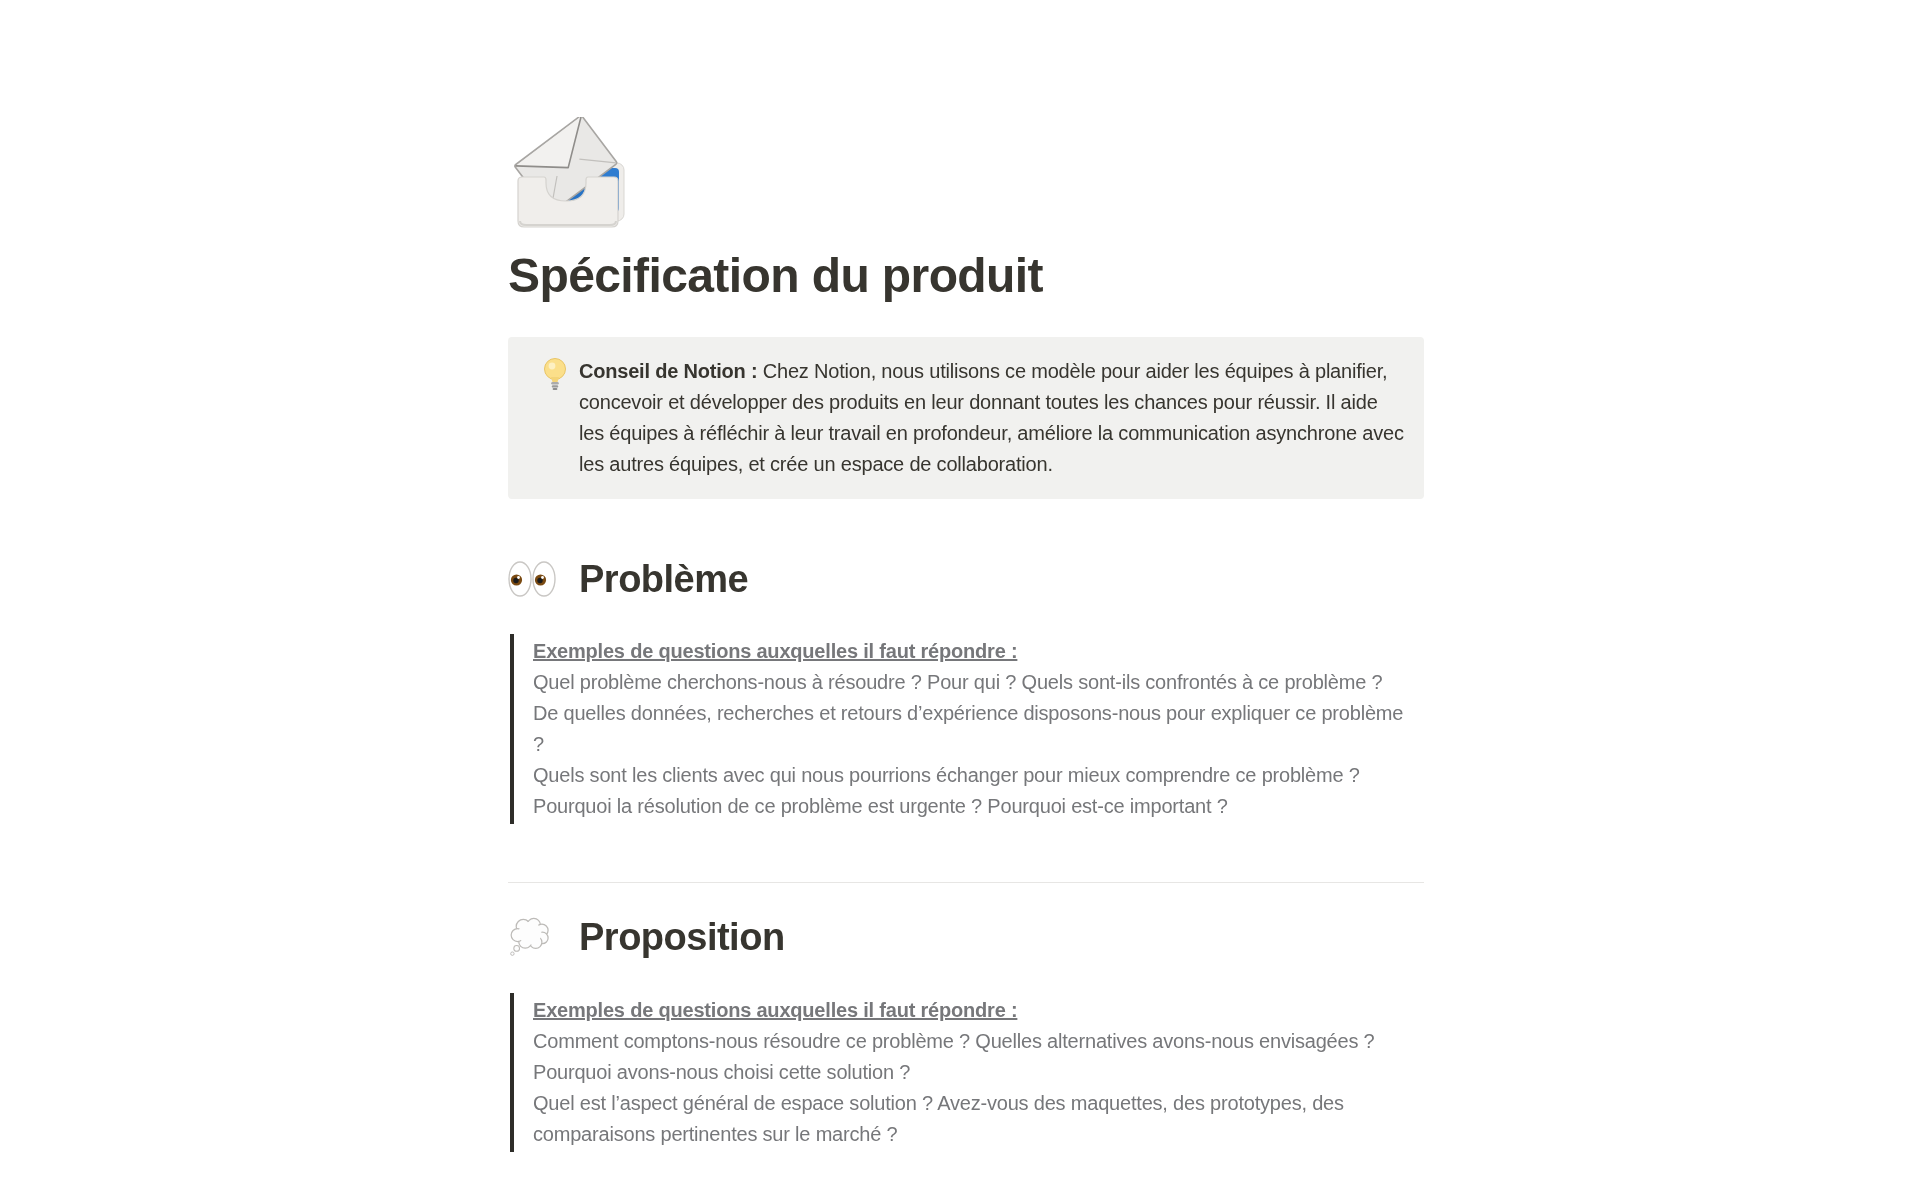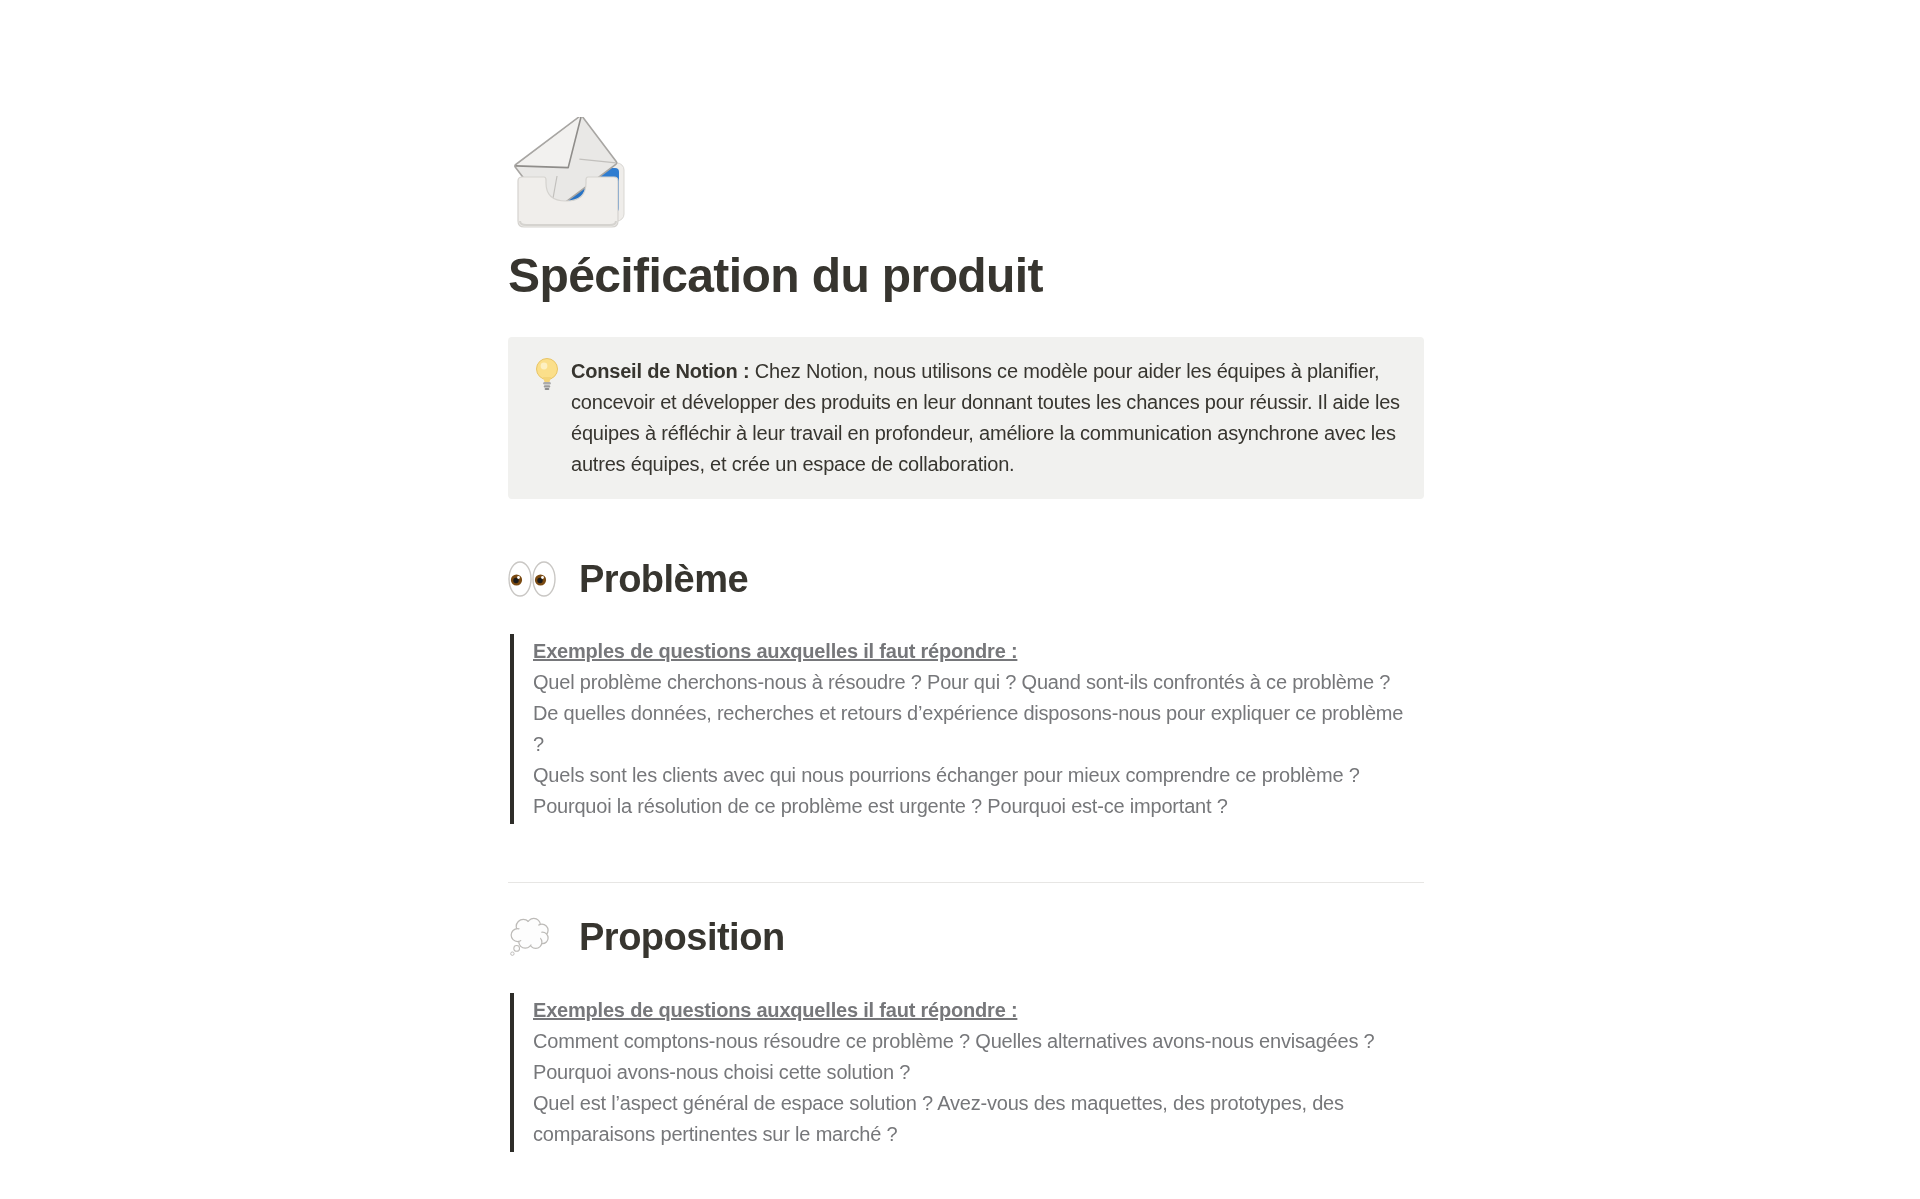--- a/index.html
+++ b/index.html
@@ -23,7 +23,7 @@
   .callout {
     margin-top:20px;
     background:#F1F1EF; border-radius:4px;
-    padding:19px 18px 19px 26px;
+    padding:19px 18px 19px 34px;
     display:flex; align-items:flex-start;
   }
   .callout-icon { width:26px; height:34px; flex:0 0 26px; margin-right:11px; margin-top:1px; }

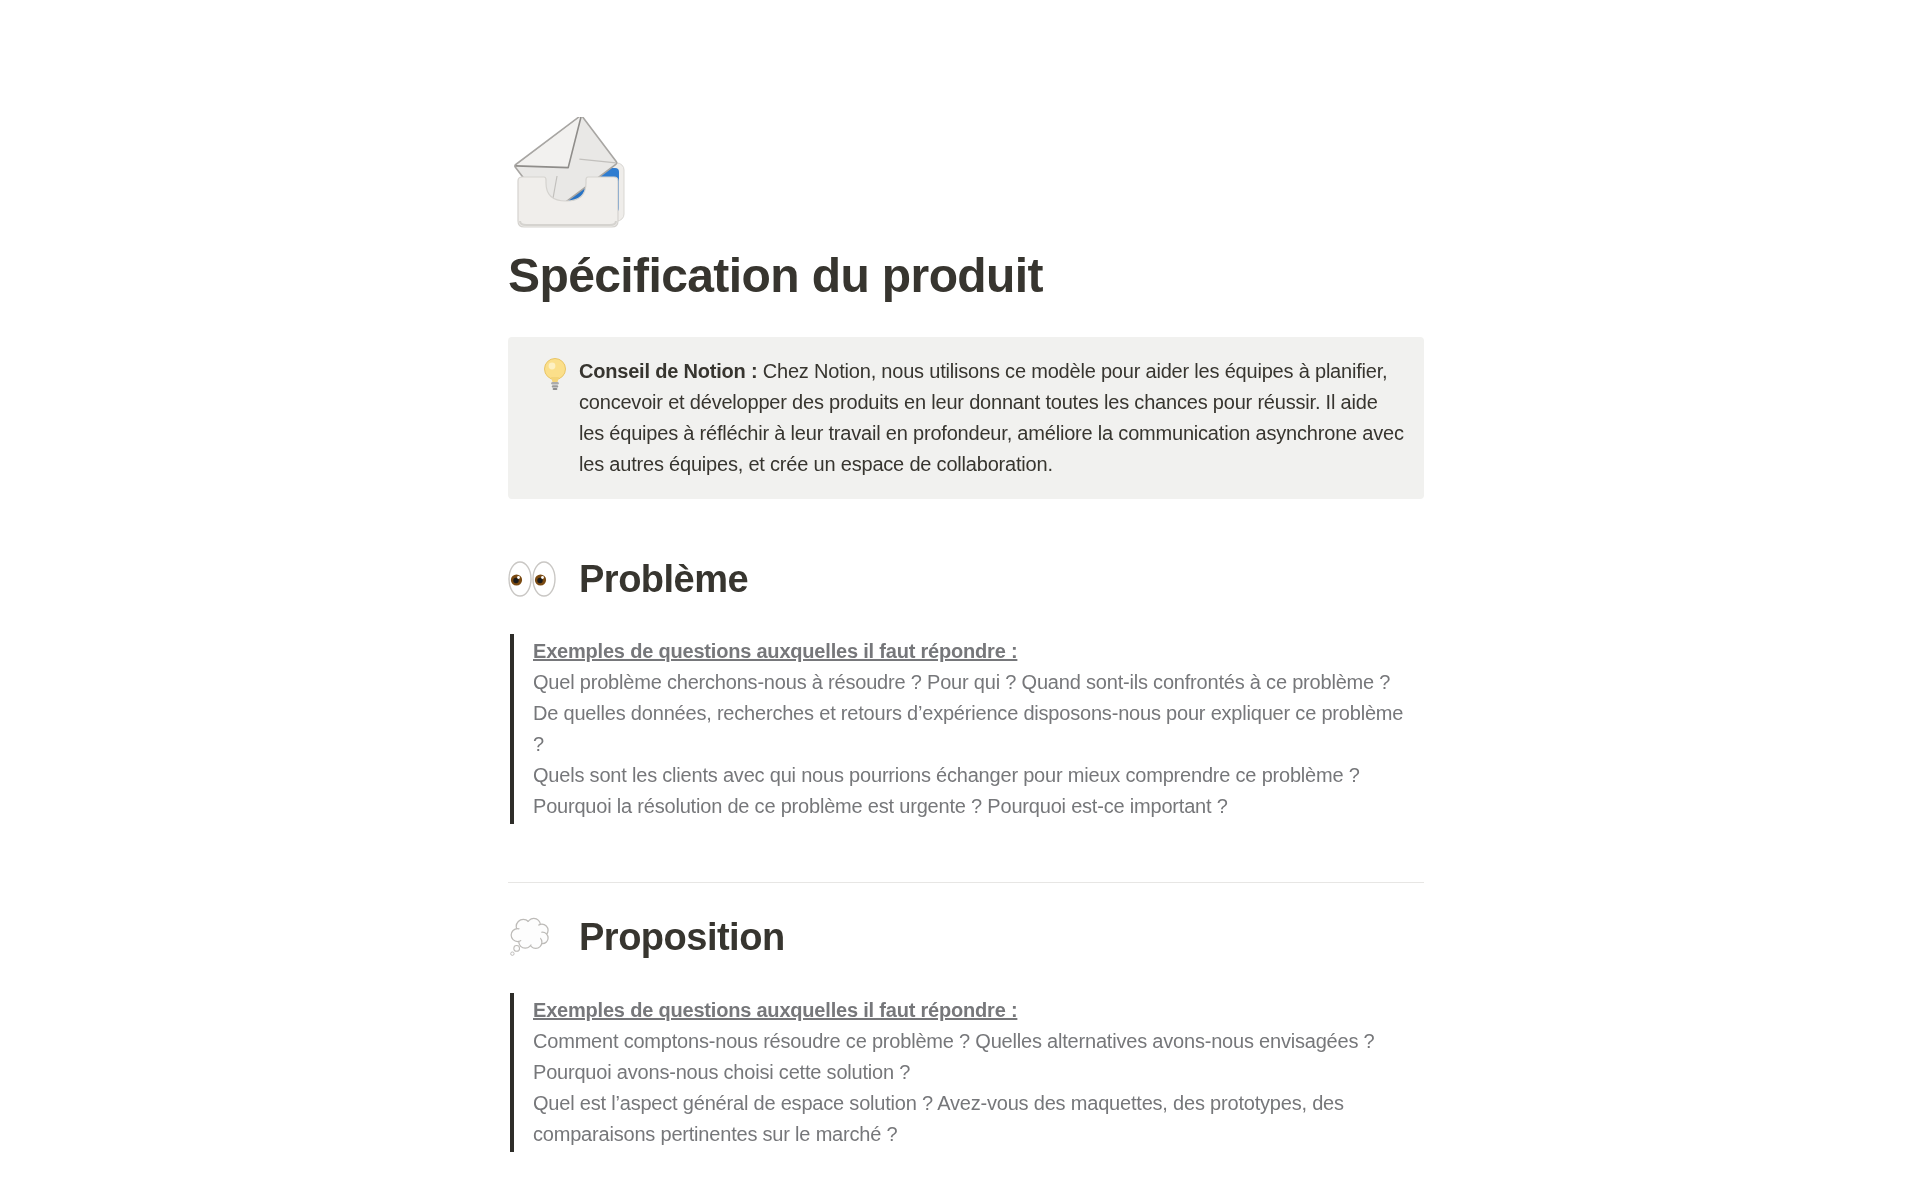--- a/index.html
+++ b/index.html
@@ -118,7 +118,7 @@
 
   <div class="quote">
     <div class="quote-lead">Exemples de questions auxquelles il faut répondre :</div>
-    <div>Quel problème cherchons-nous à résoudre ? Pour qui ? Quand sont-ils confrontés à ce problème ?</div>
+    <div>Quel problème cherchons-nous à résoudre ? Pour qui ? Quels sont-ils confrontés à ce problème ?</div>
     <div>De quelles données, recherches et retours d’expérience disposons-nous pour expliquer ce problème ?</div>
     <div>Quels sont les clients avec qui nous pourrions échanger pour mieux comprendre ce problème ?</div>
     <div>Pourquoi la résolution de ce problème est urgente ? Pourquoi est-ce important ?</div>

